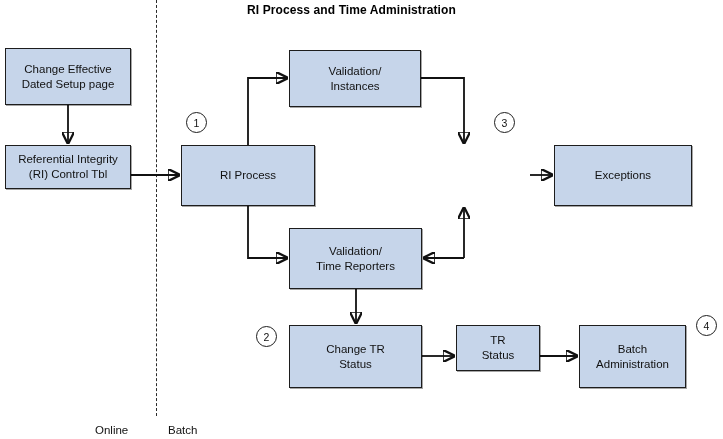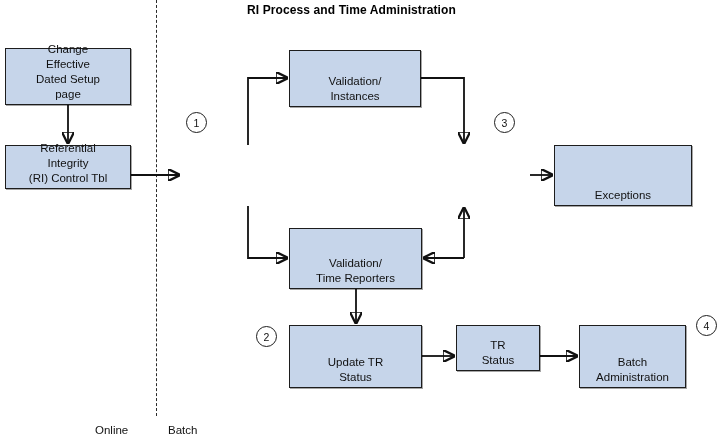--- a/index.html
+++ b/index.html
@@ -41,13 +41,13 @@
     background: #c6d5ea;
     border: 1.4px solid #1d1d1d;
     display: flex;
-    align-items: flex-end;
+    align-items: center;
     justify-content: center;
     text-align: center;
     font-size: 11.5px;
     line-height: 15px;
     color: #111111;
-    padding: 2px 19px;
+    padding: 2px 12px;
     box-shadow: 1px 1px 0 rgba(0,0,0,0.35);
   }
   .node span {

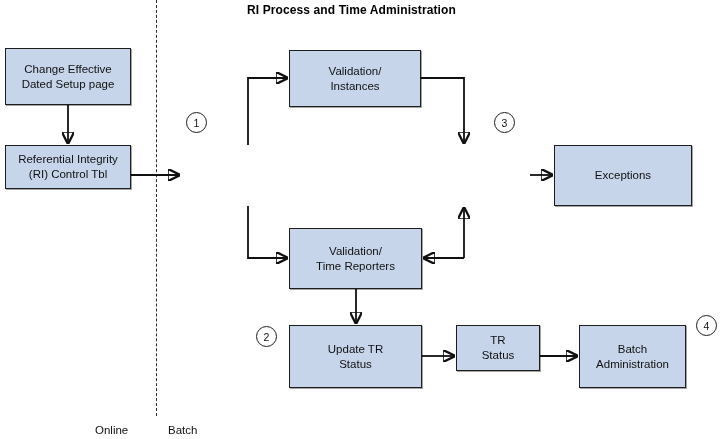--- a/index.html
+++ b/index.html
@@ -150,6 +150,9 @@
 Instances</span>
   </div>
 
+  <div class="node" style="left:181px; top:145px; width:134px; height:61px;">
+    <span>RI Process</span>
+  </div>
 
 
   <div class="node" style="left:554px; top:145px; width:138px; height:61px;">

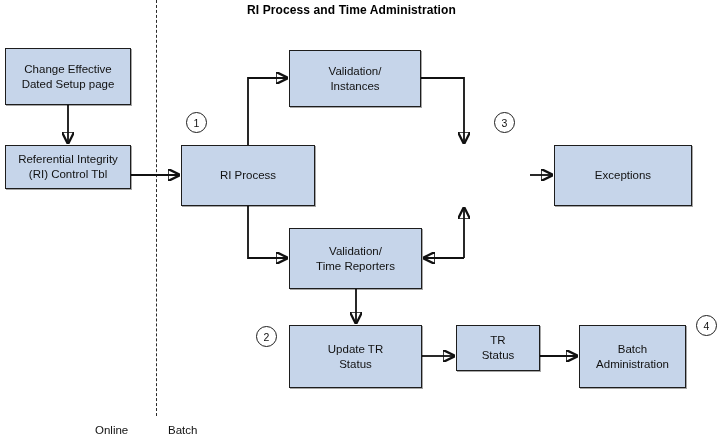--- a/index.html
+++ b/index.html
@@ -165,7 +165,7 @@
   </div>
 
   <div class="node" style="left:289px; top:325px; width:133px; height:63px;">
-    <span>Update TR
+    <span>Change TR
 Status</span>
   </div>
 

